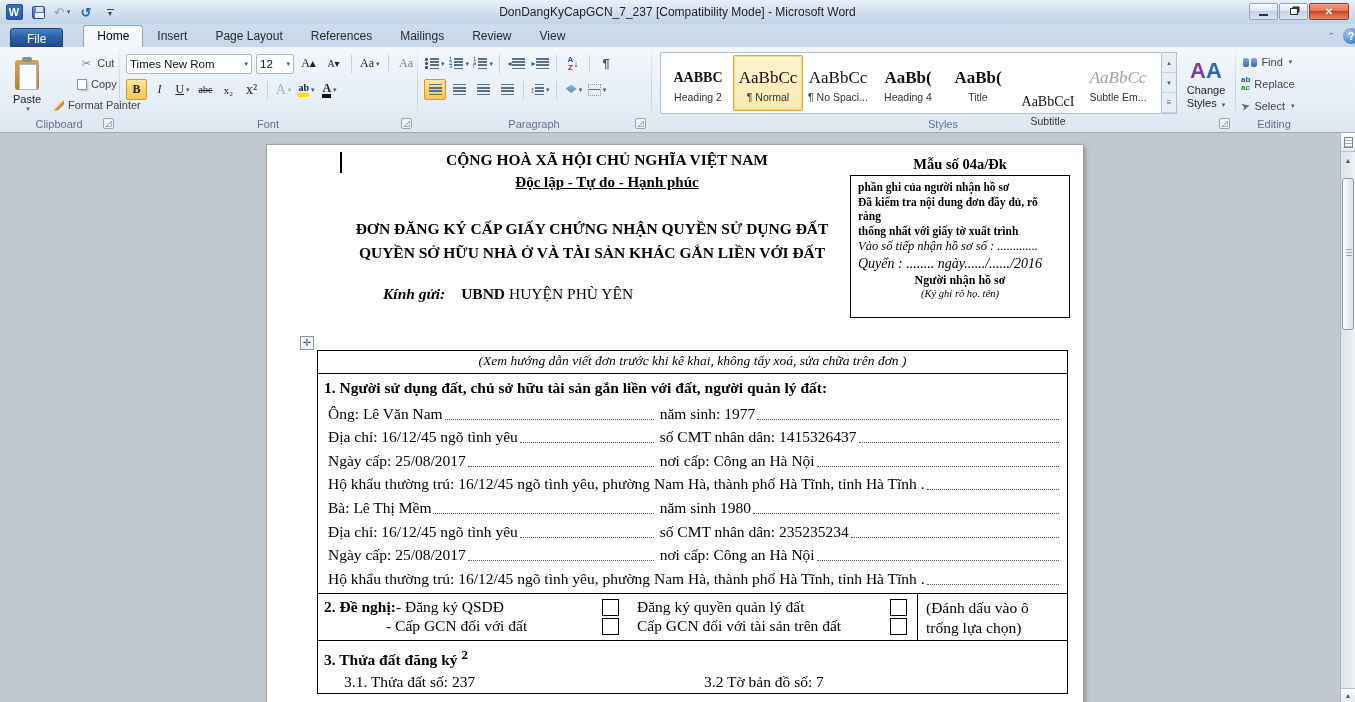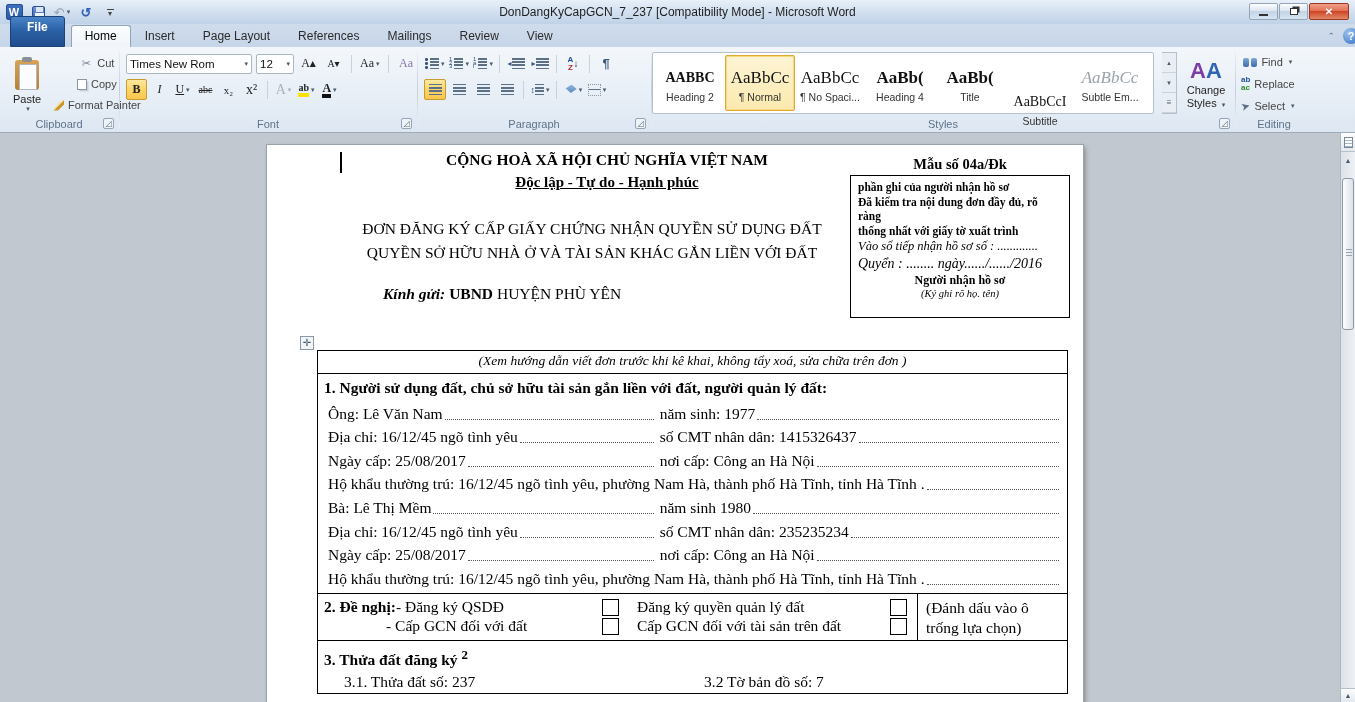--- a/index.html
+++ b/index.html
@@ -33,7 +33,7 @@
   .tabrow { position:absolute; top:24px; left:0; width:100%; height:23px;
     background:linear-gradient(#cfdcec,#c6d5e8); display:flex; align-items:flex-end; padding-left:10px; }
   .tab { padding:3px 13px 4px; font-size:12px; color:#2b2b2b; border:1px solid transparent; border-bottom:none; border-radius:3px 3px 0 0; }
-  .tab.file { background:linear-gradient(#4a84c8,#2c61a7 45%,#1f4d8d); color:#fff; border:1px solid #1c4379; margin-right:6px; padding:3px 16px 12px;font-weight:bold; }
+  .tab.file { background:linear-gradient(#4a84c8,#2c61a7 45%,#1f4d8d); color:#fff; border:1px solid #1c4379; margin-right:20px; padding:3px 16px 0; }
   .tab.active { background:linear-gradient(#fbfdfe,#f0f5fa); border-color:#8ea4ba; color:#000; }
   .tabrow-right { position:absolute; right:4px; top:28px; display:flex; gap:8px; align-items:center; }
   .chev-up { font-size:9px; color:#41576d; transform:scaleY(.8); }

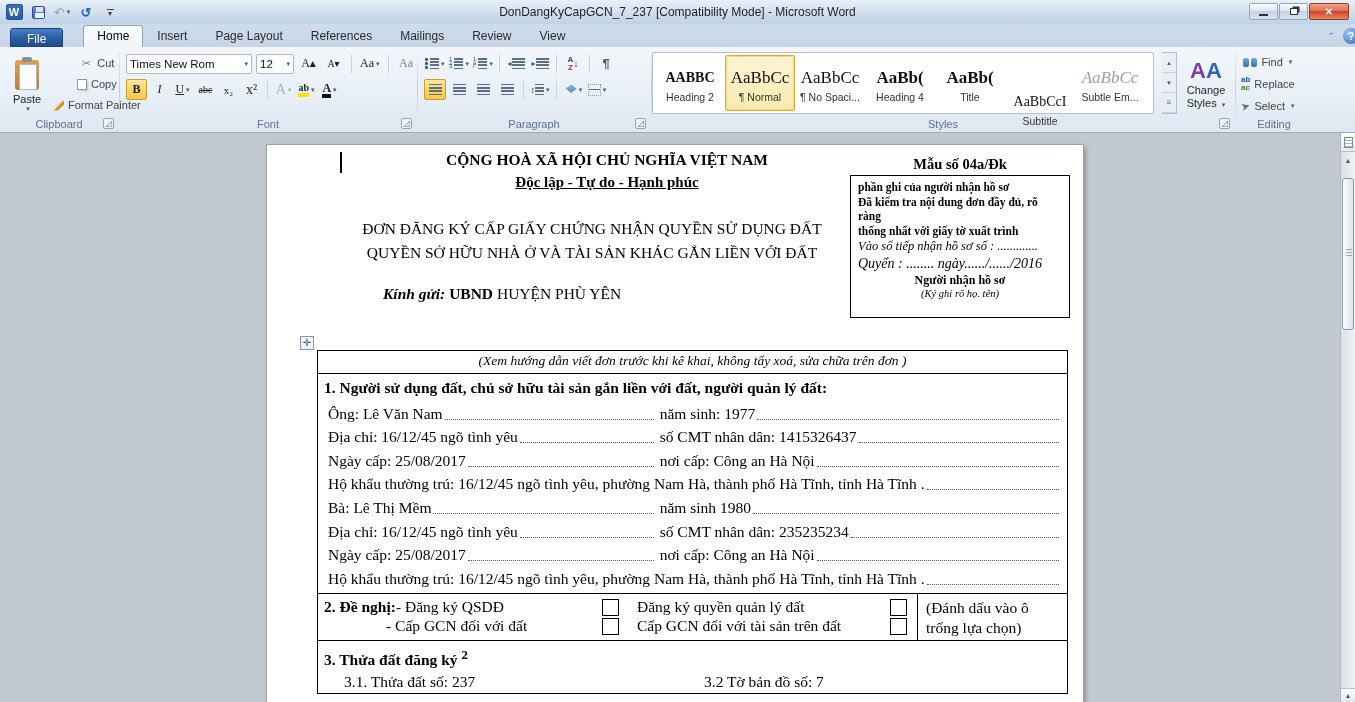--- a/index.html
+++ b/index.html
@@ -96,7 +96,7 @@
 
   
   .g-styles { left:652px; width:582px; }
-  .gallery { position:absolute; left:0; top:5px; width:502px; height:62px; background:#fff; border:1px solid #b4c0cd; border-radius:2px; display:flex; padding:2px; }
+  .gallery { position:absolute; left:8px; top:5px; width:502px; height:62px; background:#fff; border:1px solid #b4c0cd; border-radius:2px; display:flex; padding:2px; }
   .stitem { width:70px; display:flex; flex-direction:column; align-items:center; justify-content:center; border:1px solid transparent; border-radius:2px; padding-top:3px; }
   .stitem .prev { font-family:"Liberation Serif",serif; font-size:17px; color:#111; line-height:22px; white-space:nowrap; }
   .stitem .nm { font-size:10.5px; color:#333; margin-top:2px; white-space:nowrap; }

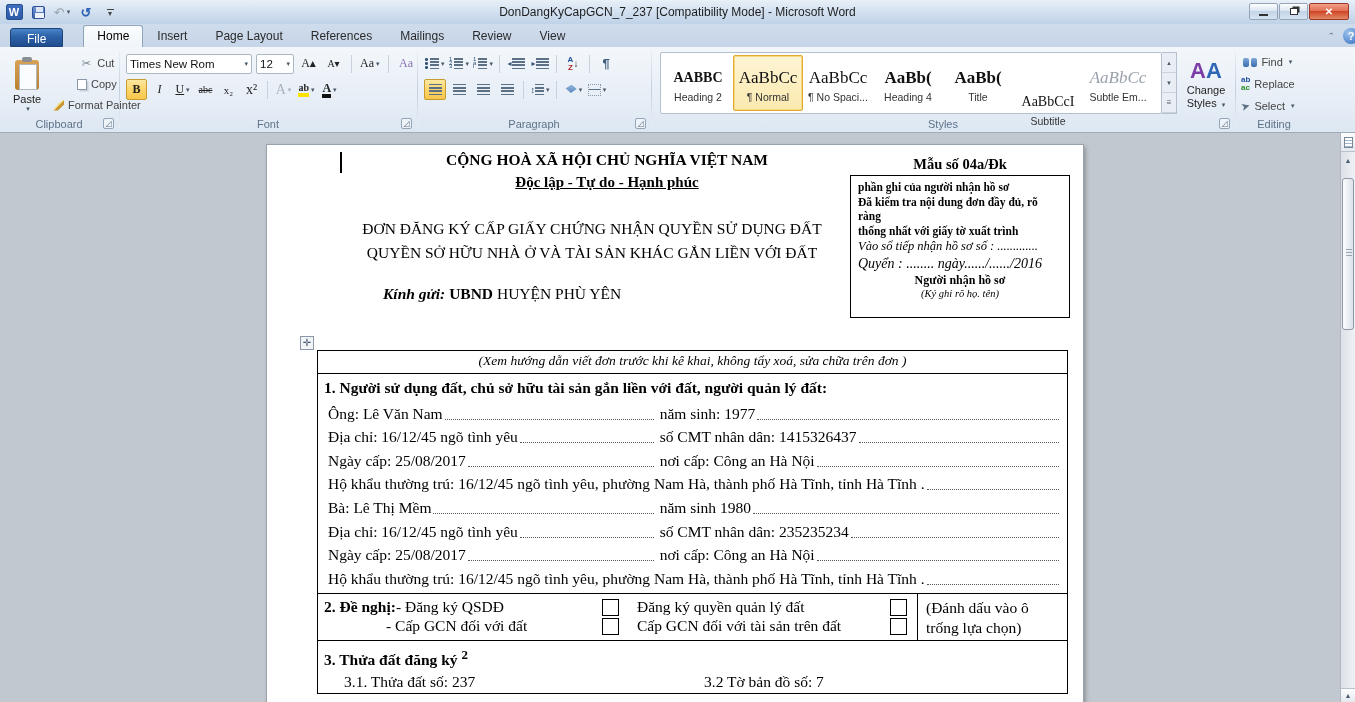--- a/index.html
+++ b/index.html
@@ -137,7 +137,7 @@
   .rc-i { font-style:italic; font-size:12.5px; line-height:17px; }
   .rc-b2 { font-weight:bold; font-size:12px; text-align:center; margin-top:1px; }
   .rc-i2 { font-style:italic; font-size:10.5px; text-align:center; }
-  .doc-title { position:absolute; left:75px; top:72px; width:500px; text-align:center; font-weight:normal; font-size:15.5px; line-height:24px; }
+  .doc-title { position:absolute; left:75px; top:72px; width:500px; text-align:center; font-weight:bold; font-size:15.5px; line-height:24px; }
   .salut { position:absolute; left:116px; top:140px; font-size:15.5px; }
   .salut .kg { font-weight:bold; font-style:italic; }
   .salut .org { font-weight:bold; }

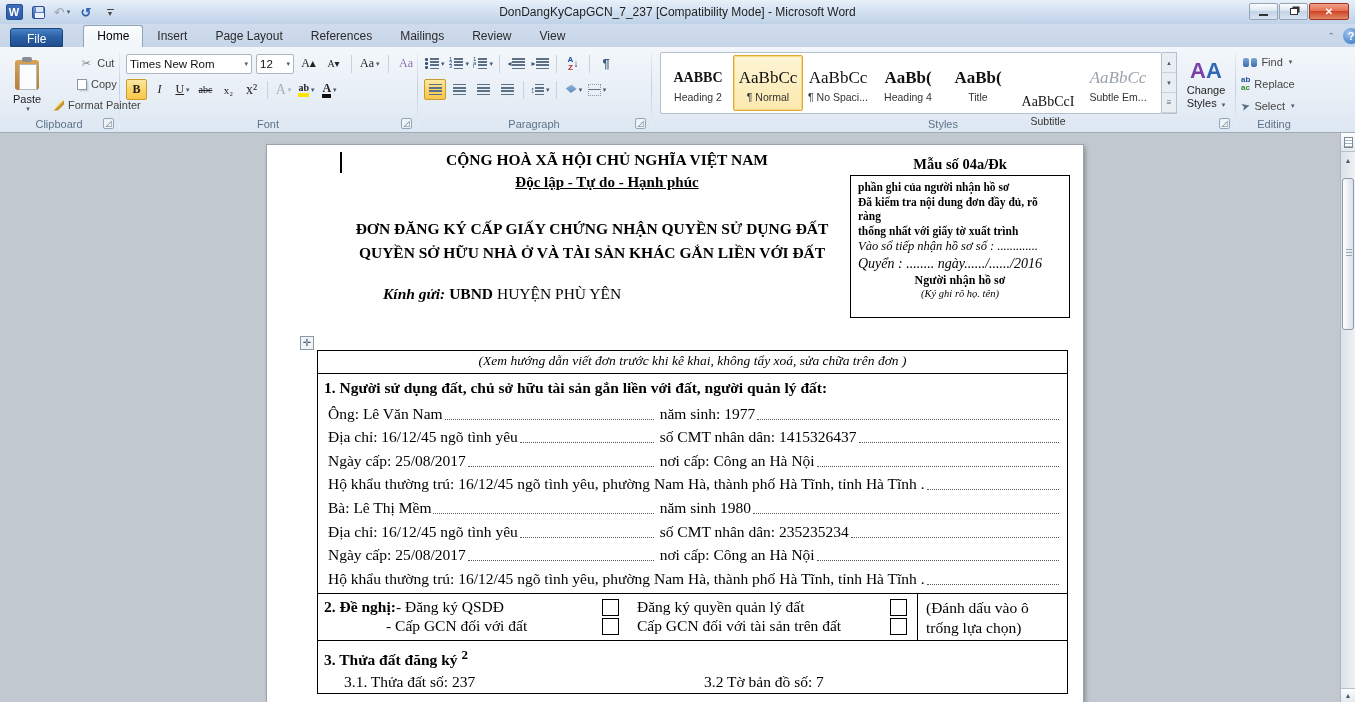--- a/index.html
+++ b/index.html
@@ -140,7 +140,7 @@
   .doc-title { position:absolute; left:75px; top:72px; width:500px; text-align:center; font-weight:bold; font-size:15.5px; line-height:24px; }
   .salut { position:absolute; left:116px; top:140px; font-size:15.5px; }
   .salut .kg { font-weight:bold; font-style:italic; }
-  .salut .org { font-weight:bold; }
+  .salut .org { font-weight:bold;margin-left:12px; }
   .move-handle { position:absolute; left:33px; top:191px; width:14px; height:14px; border:1px solid #8a97a6; background:#f2f5f8;
     display:flex; align-items:center; justify-content:center; font-size:10px; color:#44546a; line-height:10px; }
 

